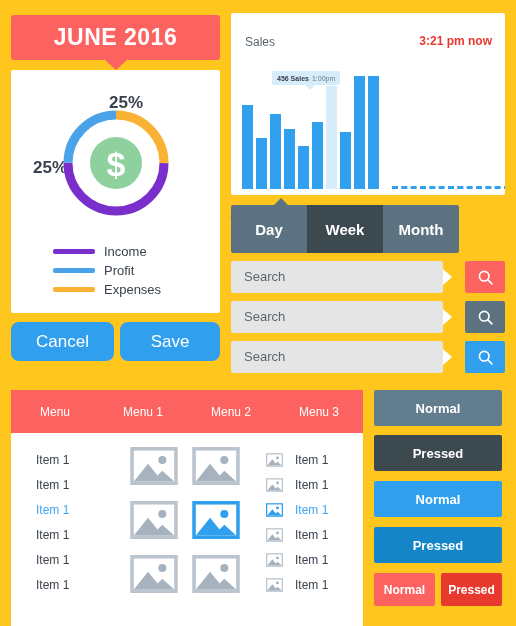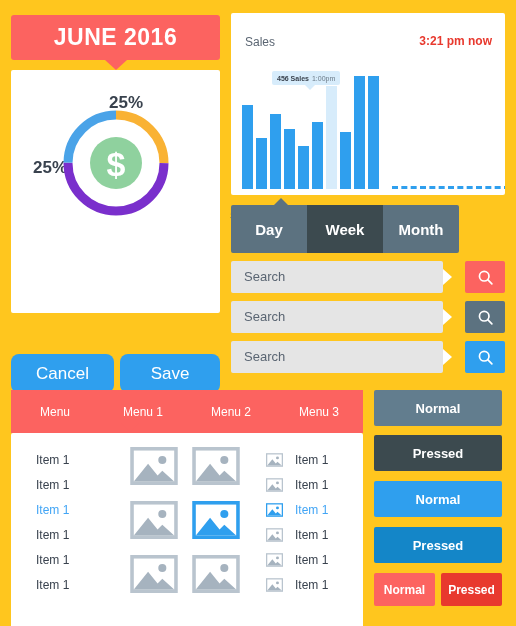--- a/index.html
+++ b/index.html
@@ -199,6 +199,20 @@
       </svg>
     </div>
 
+    <div class="legend">
+      <div class="legend-row">
+        <span class="legend-swatch" style="background:#7a2fcc"></span>
+        <span class="legend-label">Income</span>
+      </div>
+      <div class="legend-row">
+        <span class="legend-swatch" style="background:#4aa3e8"></span>
+        <span class="legend-label">Profit</span>
+      </div>
+      <div class="legend-row">
+        <span class="legend-swatch" style="background:#f9b234"></span>
+        <span class="legend-label">Expenses</span>
+      </div>
+    </div>
   </div>
 
   <div class="btn-flat btn-cancel">Cancel</div>

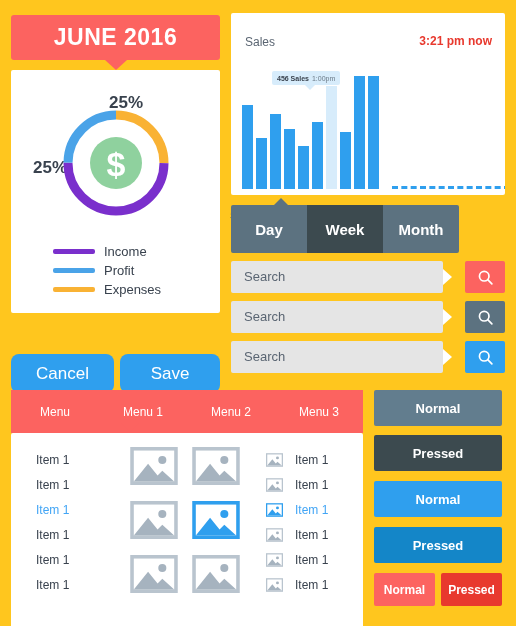--- a/index.html
+++ b/index.html
@@ -50,7 +50,6 @@
     display:flex; align-items:center; justify-content:center;
     color:#ffffff; font-size:17px; border:none; cursor:pointer;
     font-family:"Liberation Sans", sans-serif;
-    margin-top:32px;
   }
   .btn-cancel{ left:11px; top:322px; width:103px; background:#2f9fee; }
   .btn-save  { left:120px; top:322px; width:100px; background:#2f9fee; }

